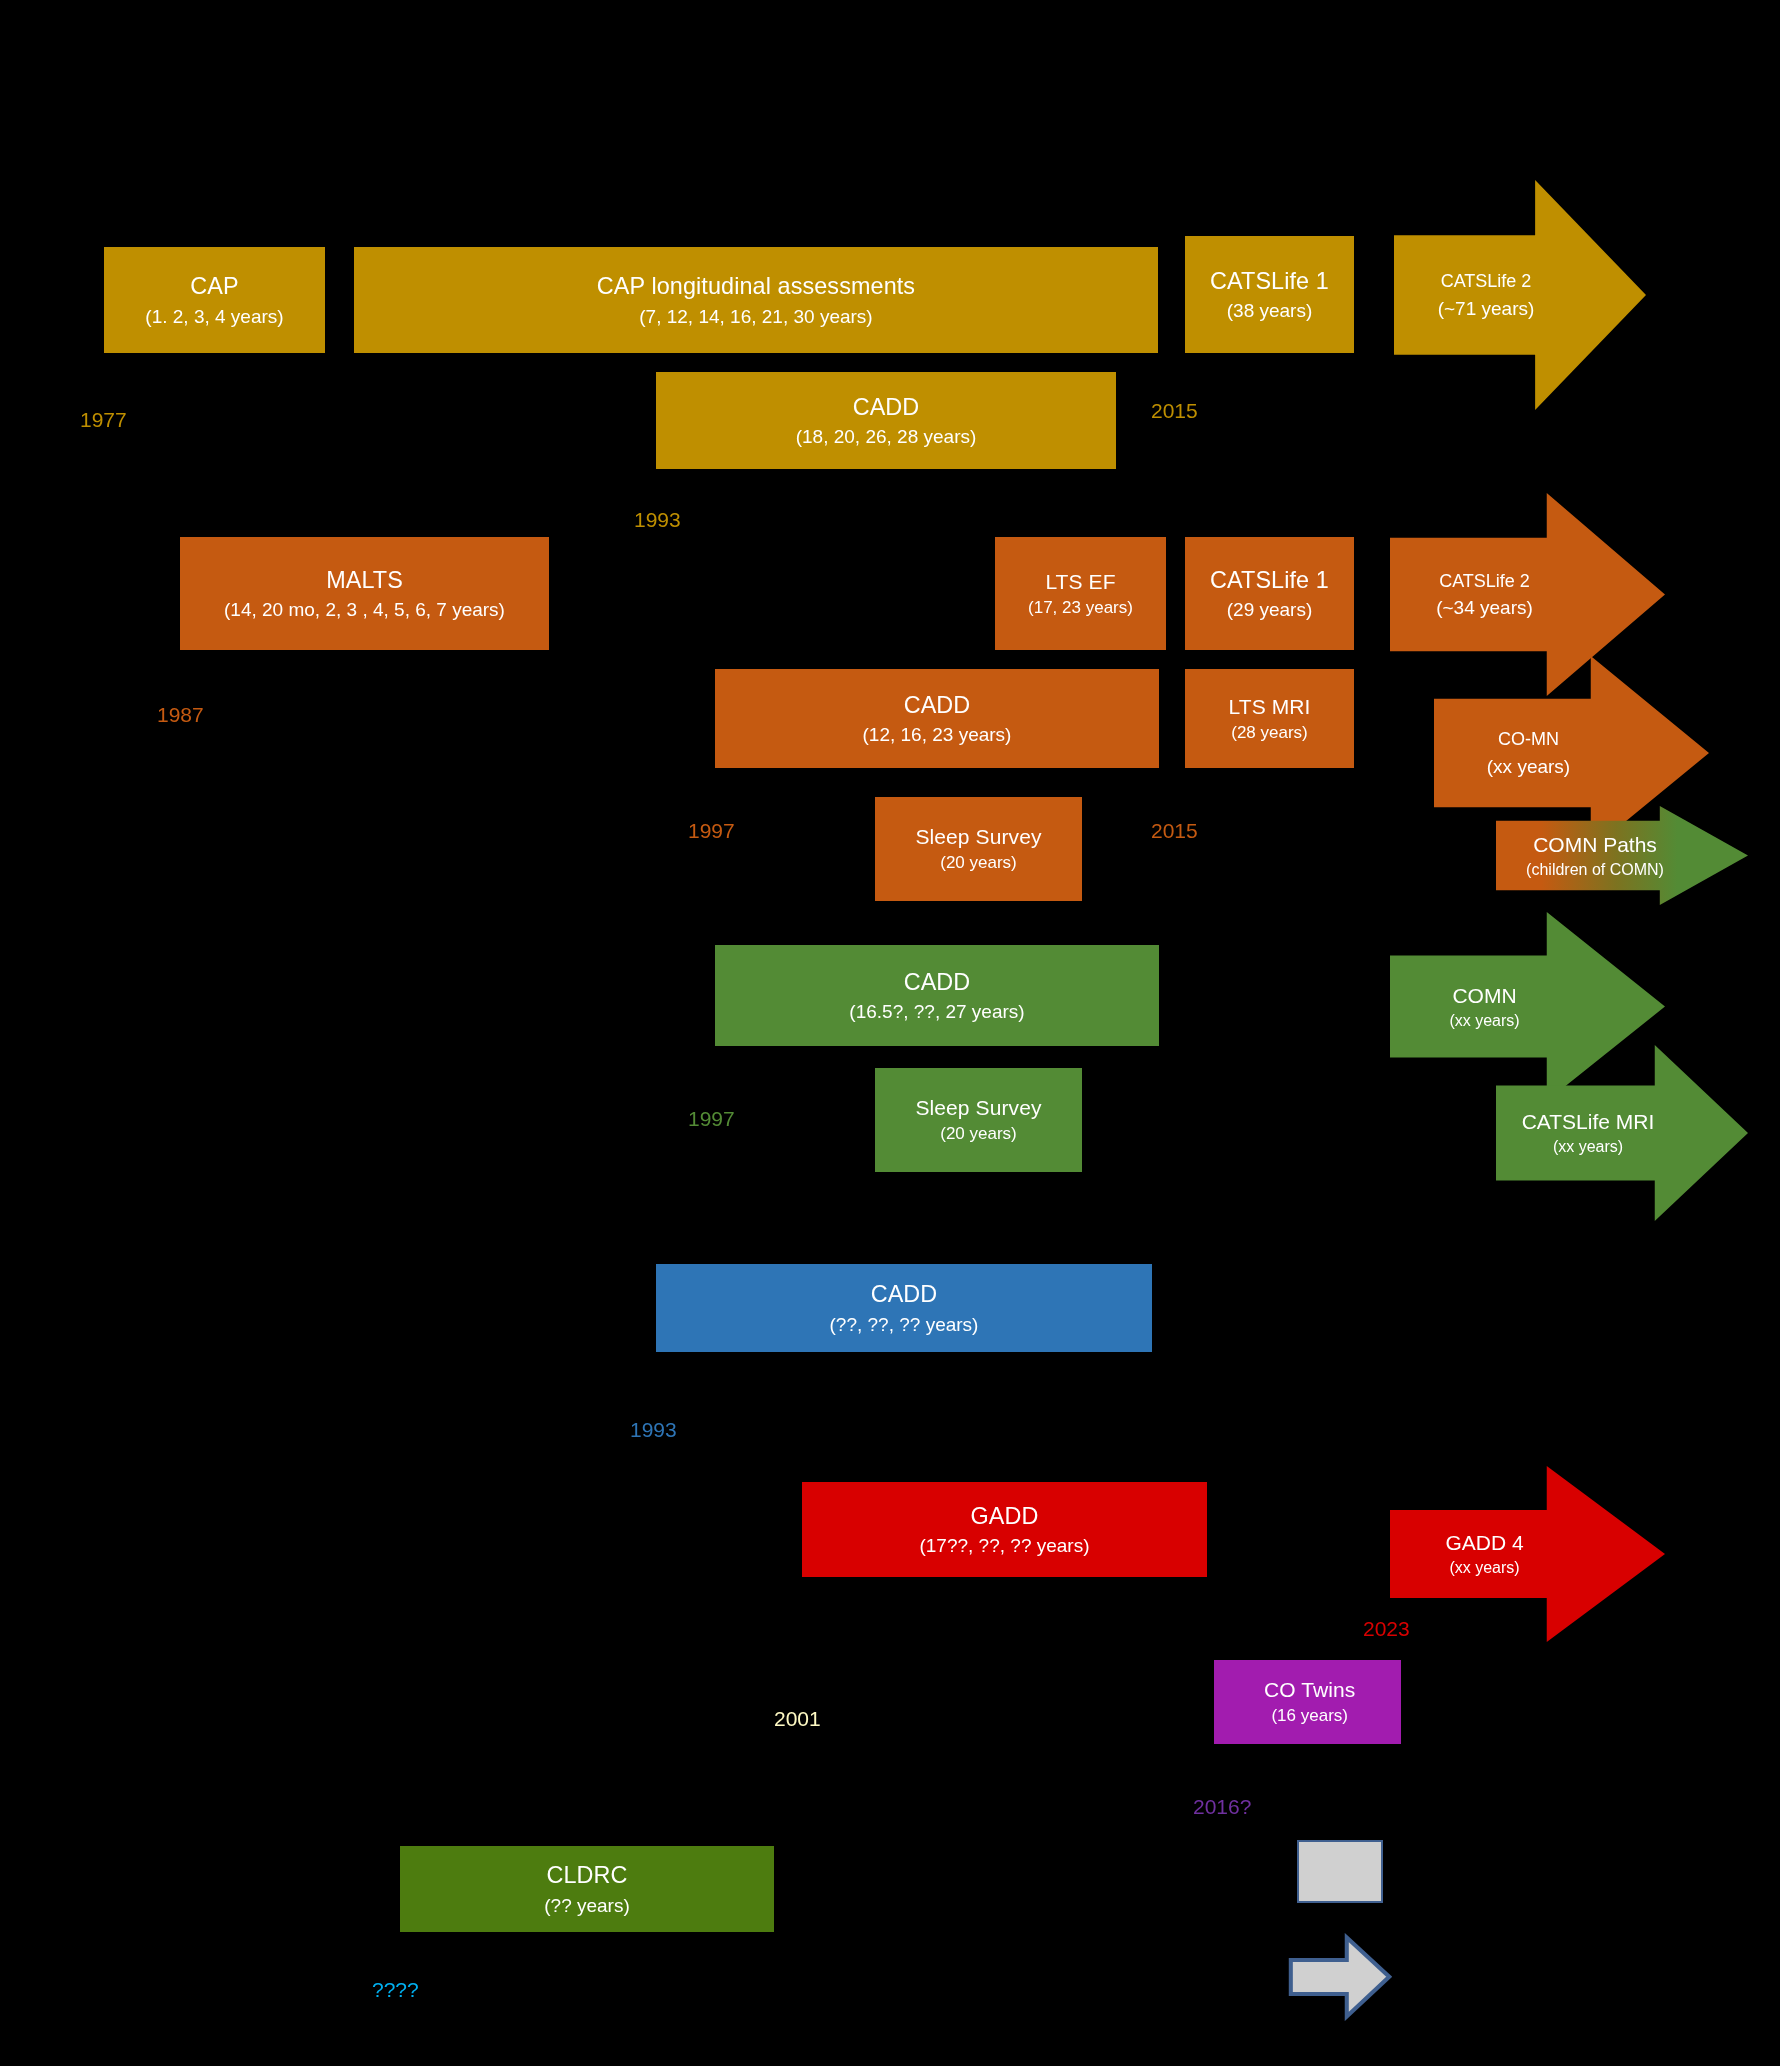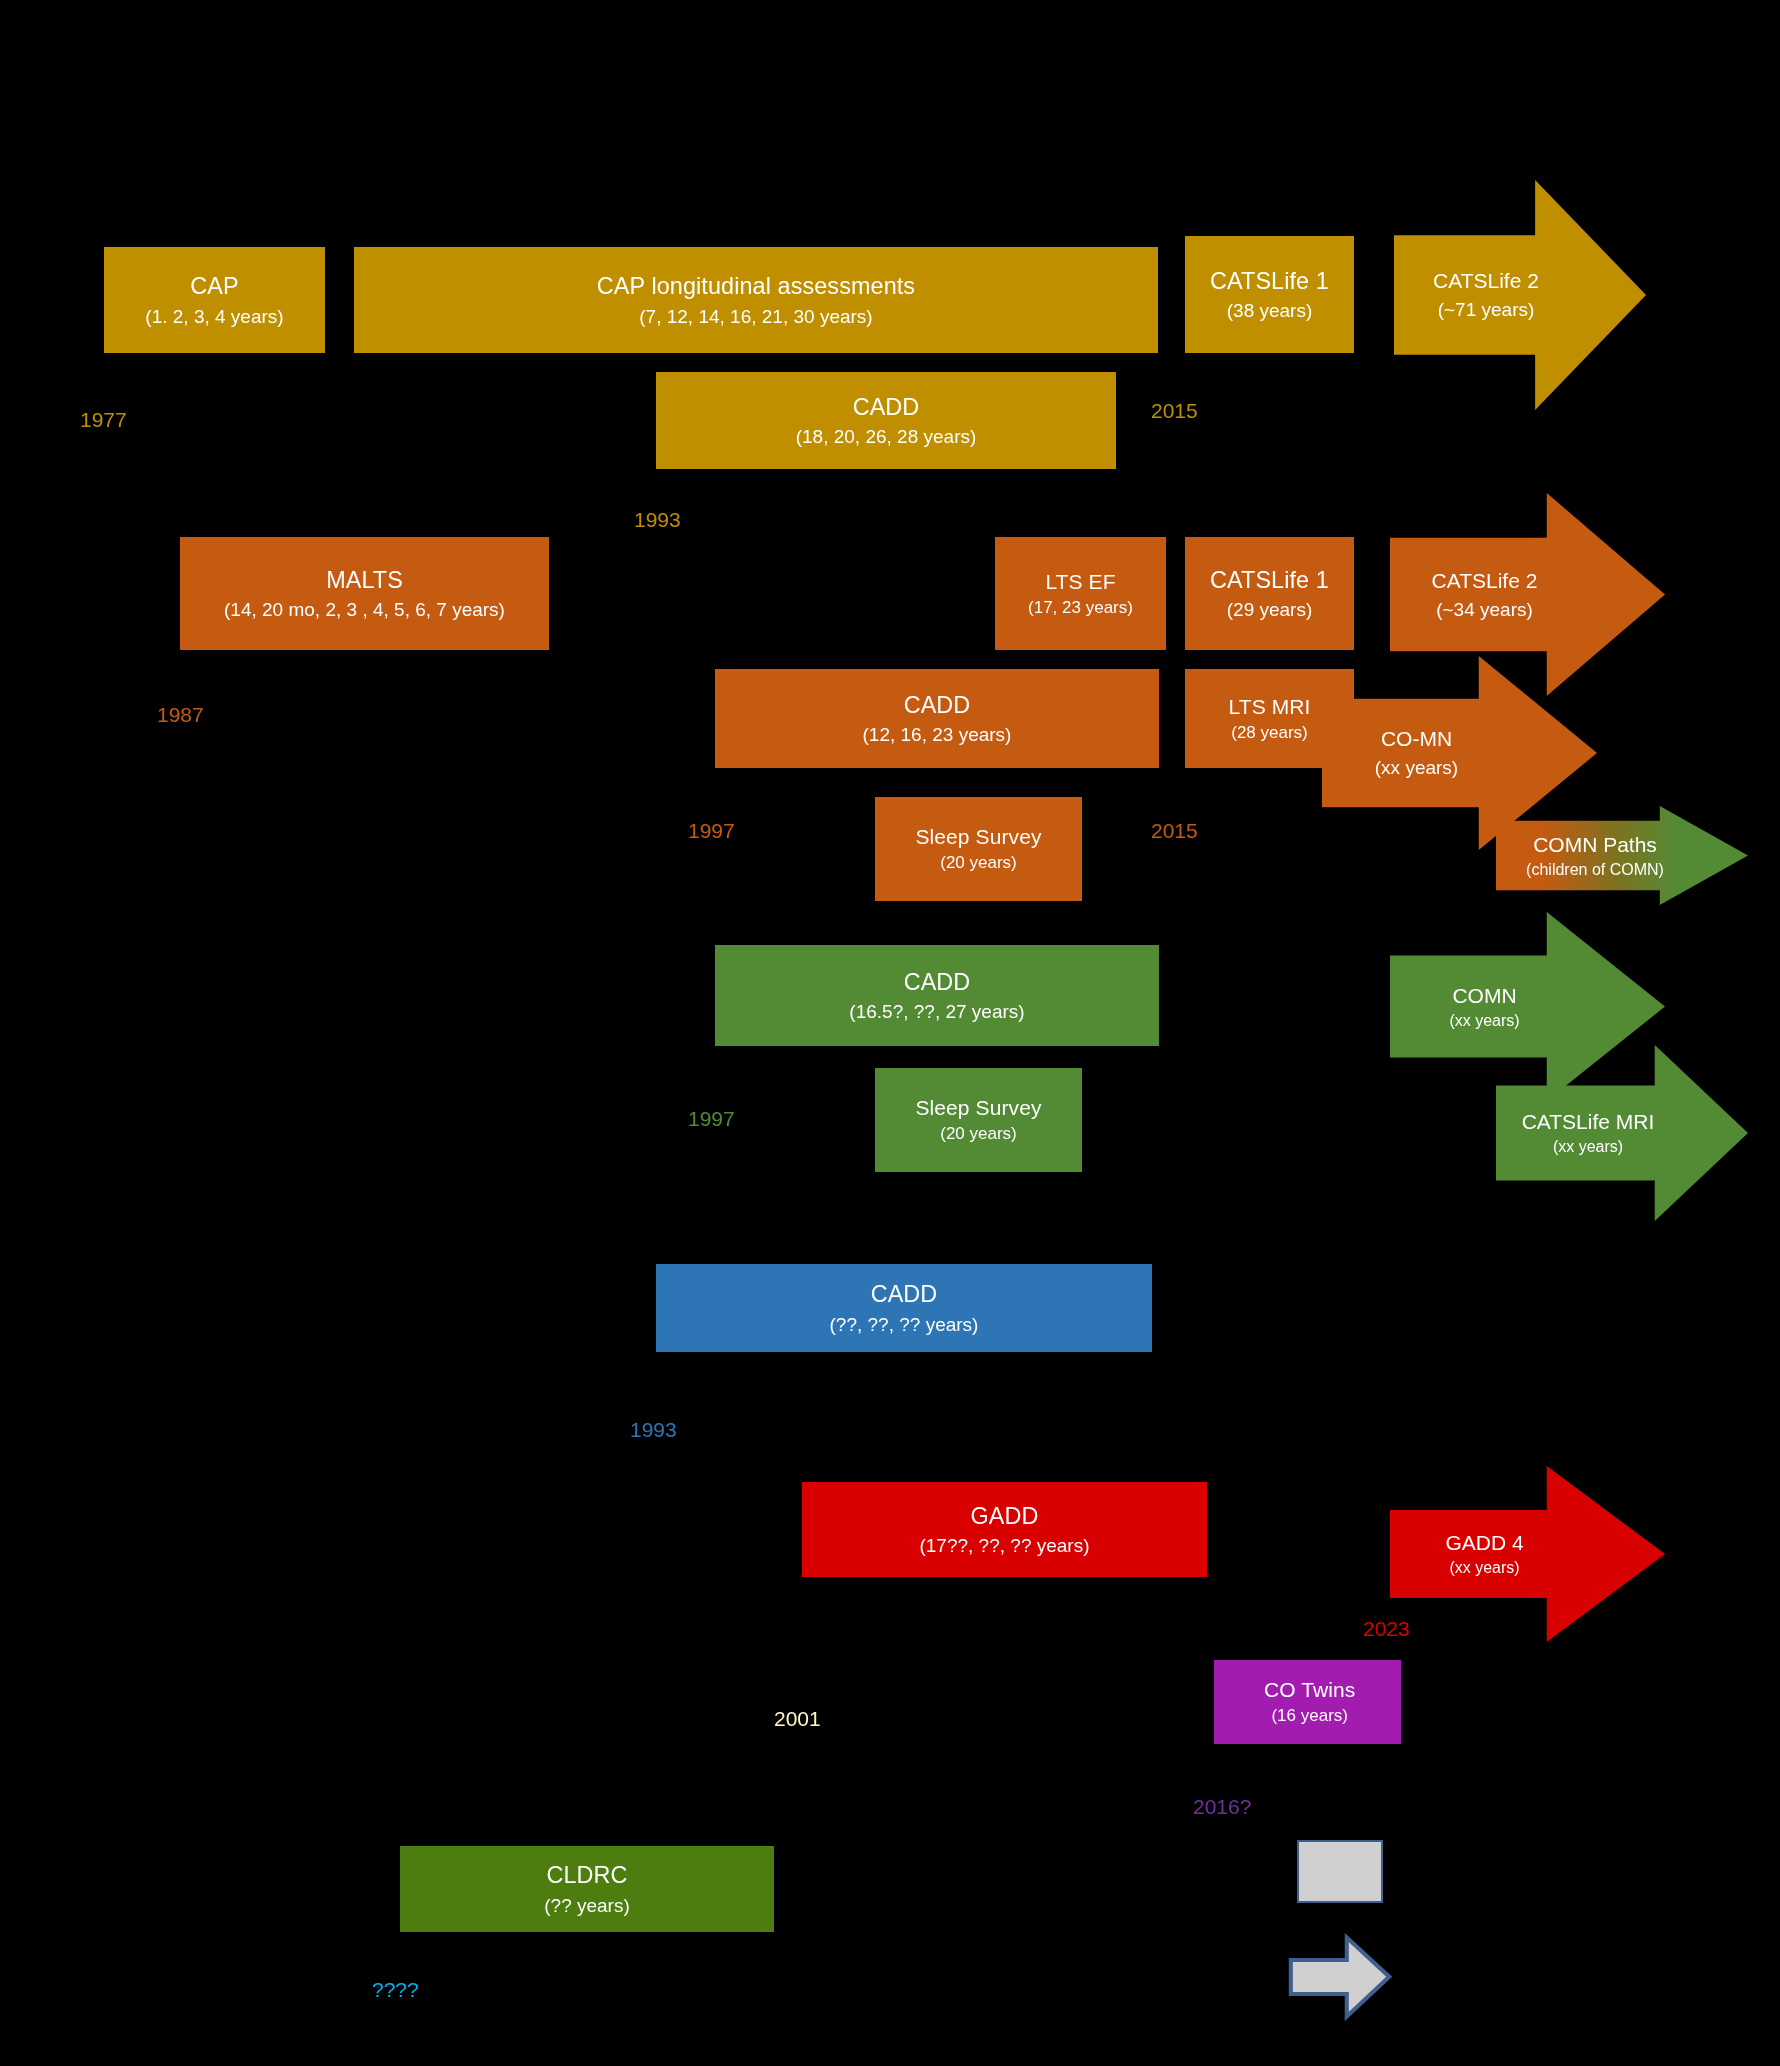--- a/index.html
+++ b/index.html
@@ -70,7 +70,7 @@
     width:100%;
     height:100%;
   }
-  .arrow .title{font-size:21px;white-space:nowrap;}
+  .arrow .title{font-size:18px;white-space:nowrap;}
   .arrow .sub{font-size:19px;margin-top:6.3px;white-space:nowrap;}
   .arrow.small .title{font-size:21px;}
   .arrow.small .sub{font-size:16px;margin-top:4.5px;}

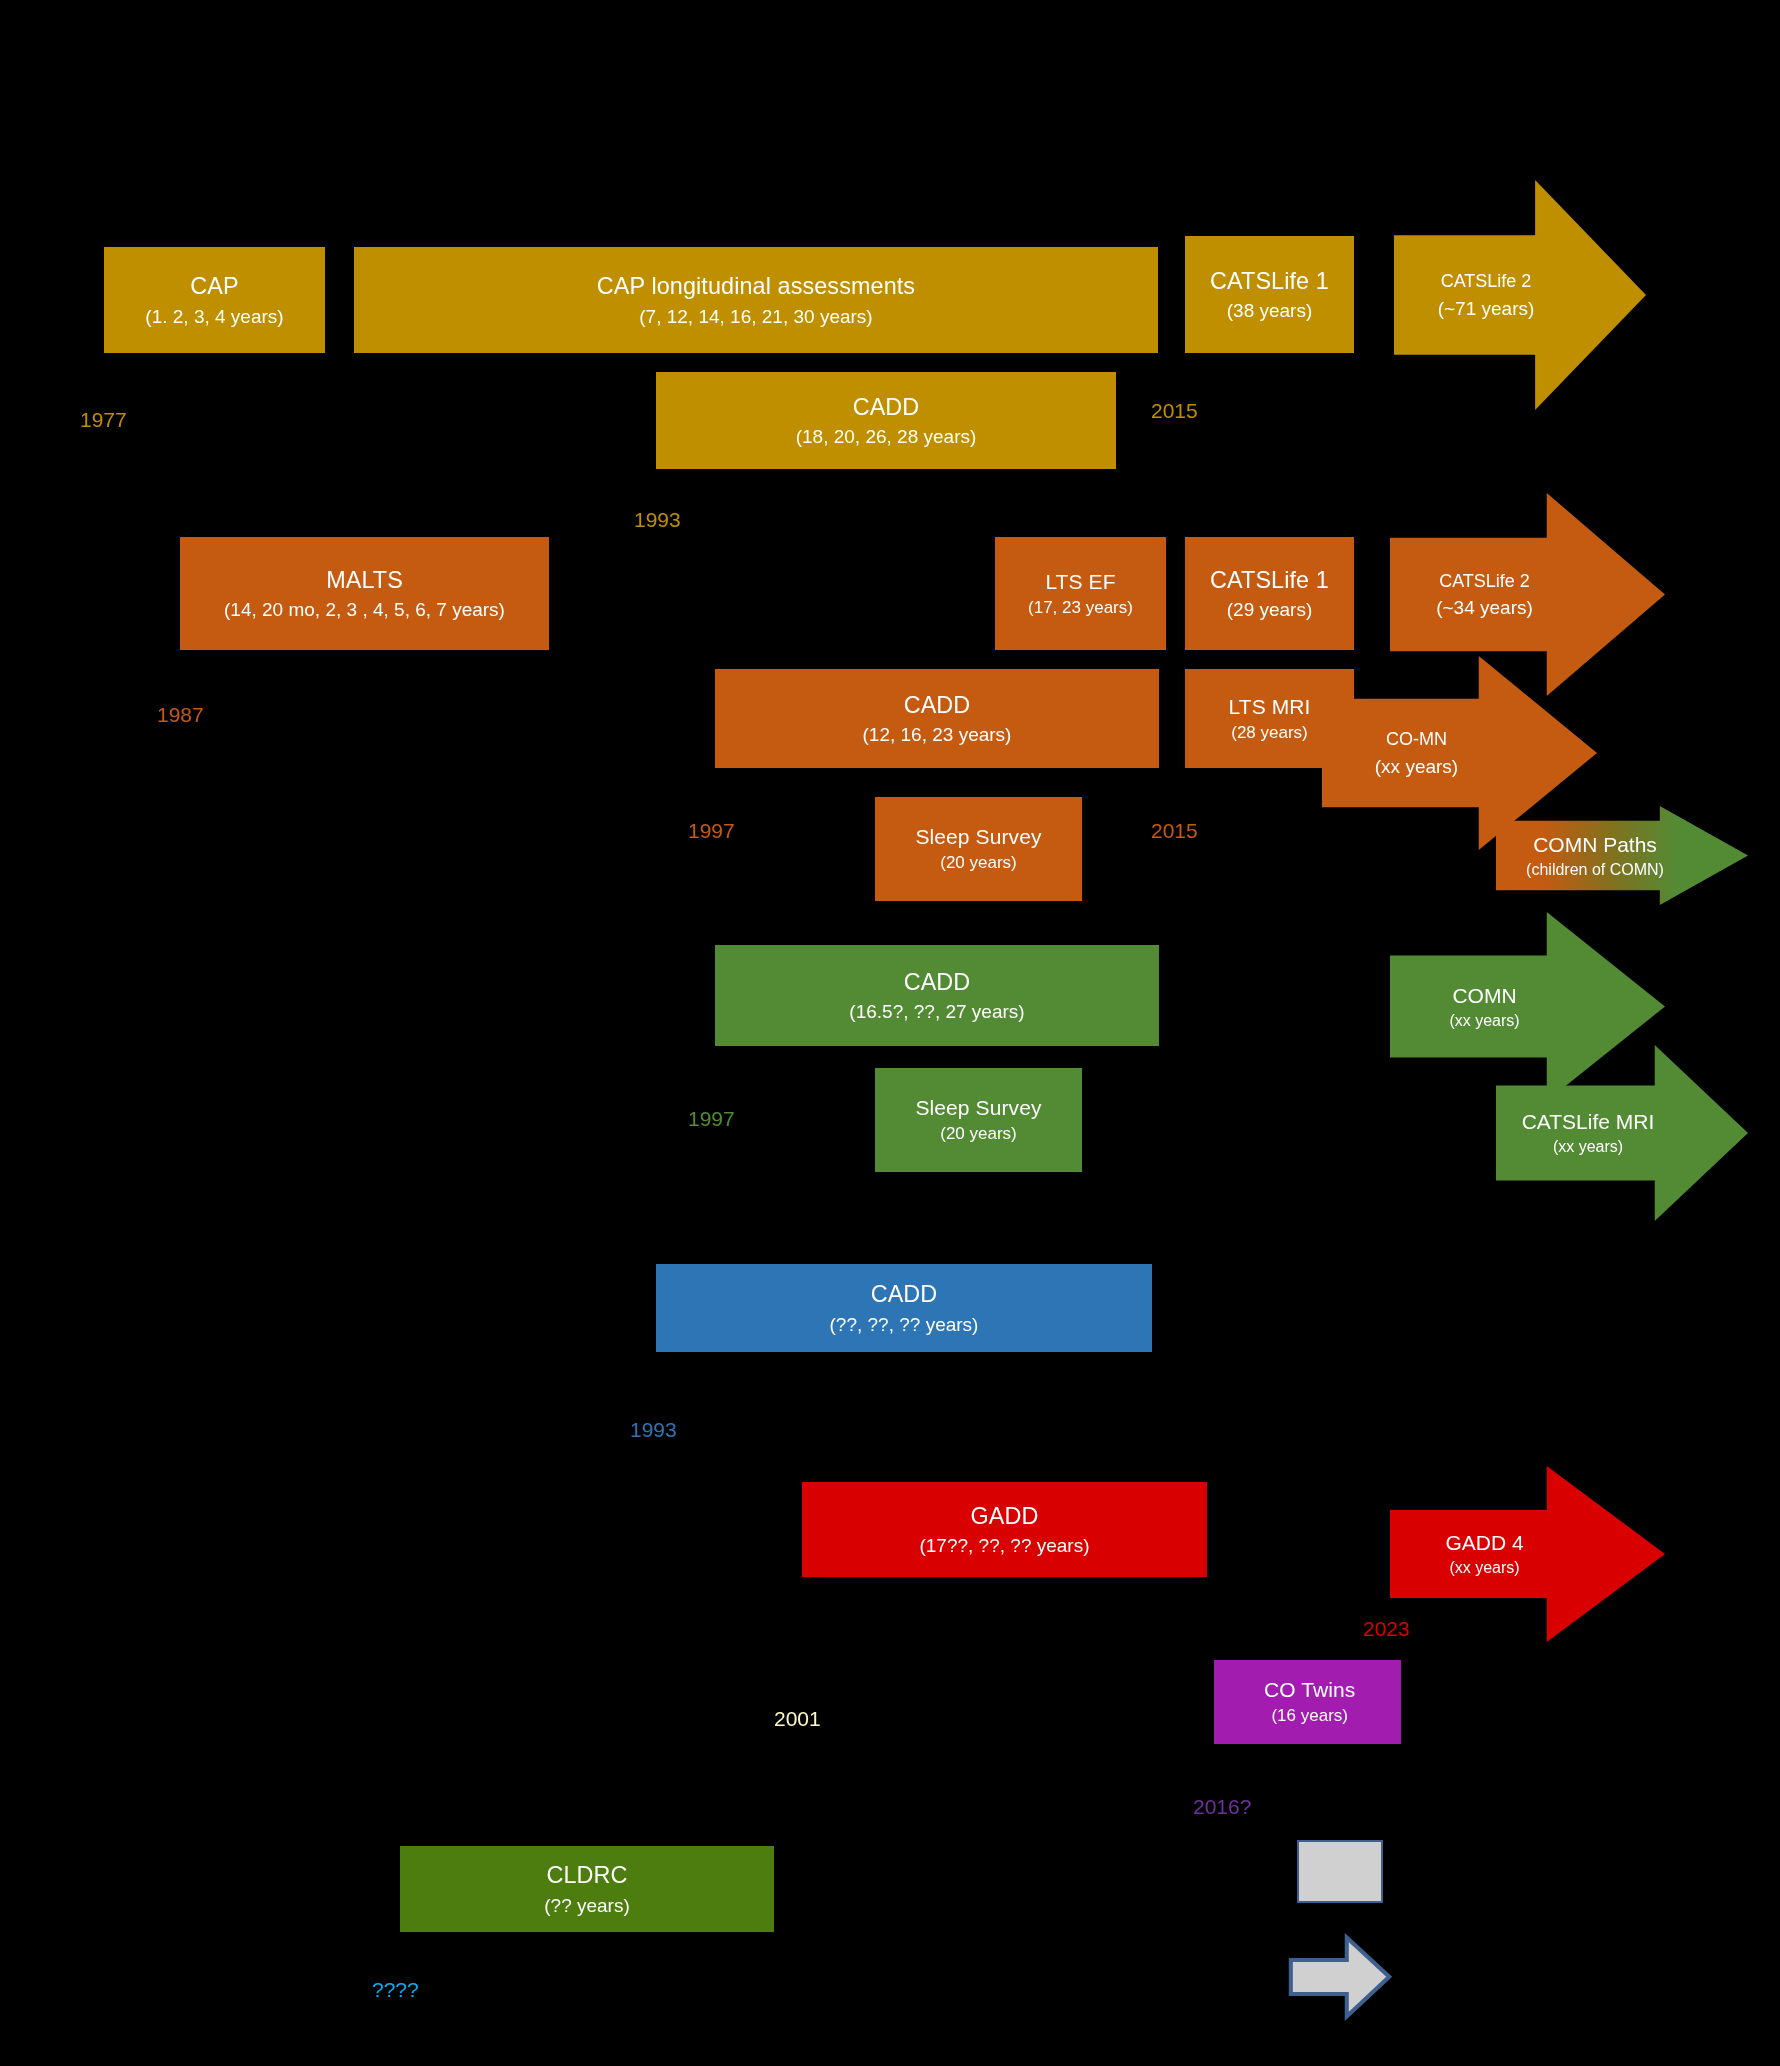--- a/index.html
+++ b/index.html
@@ -165,7 +165,7 @@
     <span class="sub">(28 years)</span>
   </div>
 
-  <div class="arrow" style="left:1322px;top:656px;width:275px;height:194px;text-align:center;">
+  <div class="arrow" style="left:1434px;top:656px;width:275px;height:194px;text-align:center;">
     <div class="inner" style="background:#C55A11;clip-path:polygon(0% 22%, 57% 22%, 57% 0%, 100% 50%, 57% 100%, 57% 78%, 0% 78%);"></div>
     <div class="lbl" style="padding-right:86px;">
       <span class="title">CO-MN</span>

